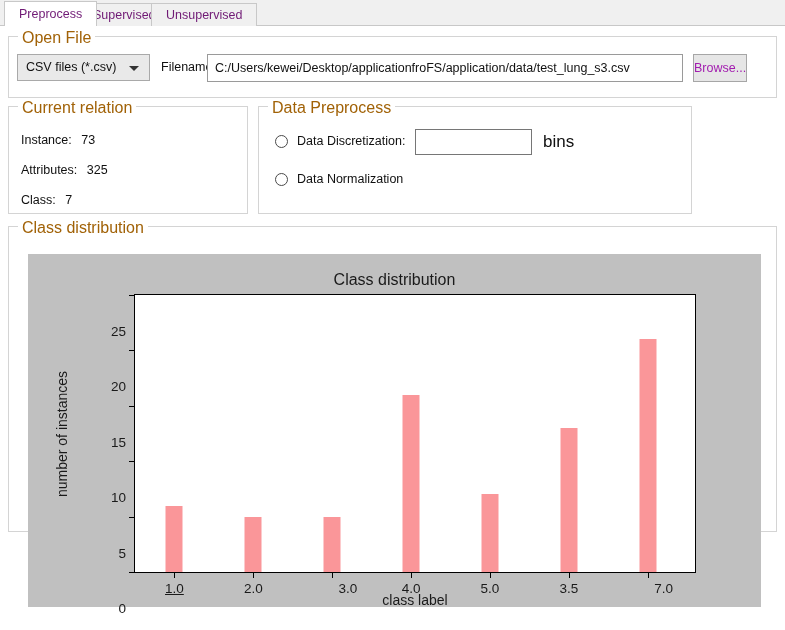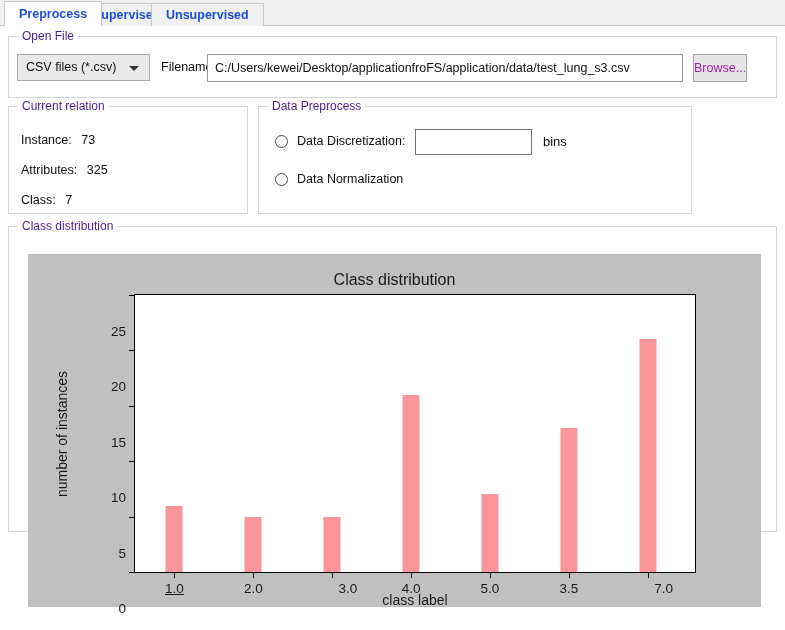--- a/index.html
+++ b/index.html
@@ -28,10 +28,9 @@
     background: #f0f0f0;
     border: 1px solid #c8c8c8;
     border-bottom: none;
-    color: #1d4ed8;
+    color: #701a75;
     white-space: nowrap;
     cursor: default;
-    font-weight: bold;
   }
   .tab.active {
     background: #ffffff;

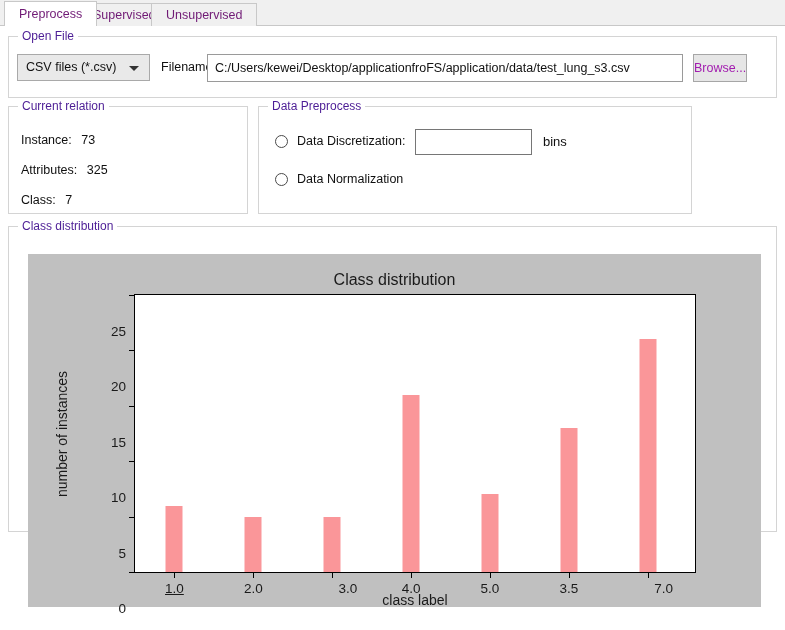--- a/index.html
+++ b/index.html
@@ -50,8 +50,8 @@
     top: -8px; left: 9px;
     background: #ffffff;
     padding: 0 4px;
-    font-size: 12px;
-    color: #4c1d95;
+    font-size: 16px;
+    color: #a16207;
     white-space: nowrap;
   }
 

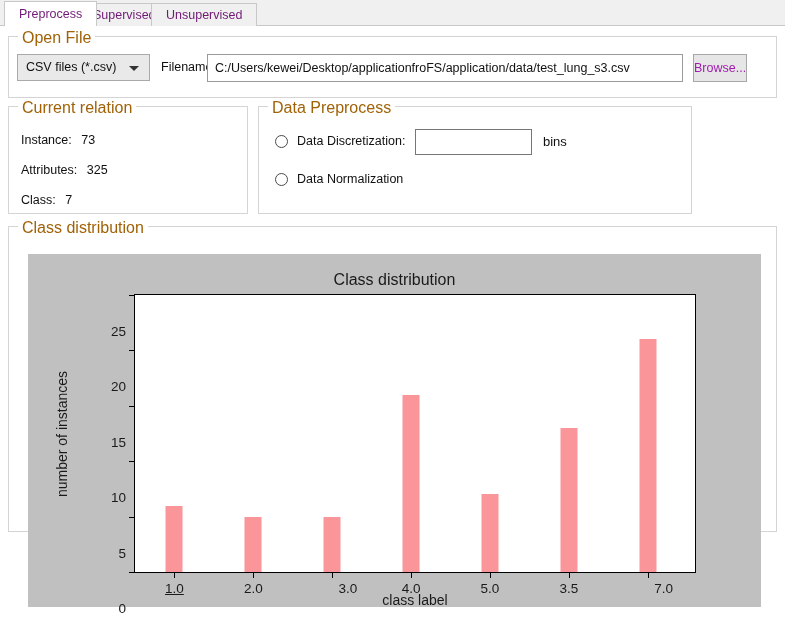--- a/index.html
+++ b/index.html
@@ -150,7 +150,7 @@
   }
   #bins-suffix {
     position: absolute; left: 268px; top: 0;
-    line-height: 18px; font-size: 13px;
+    line-height: 18px; font-size: 17px;
   }
 
   

